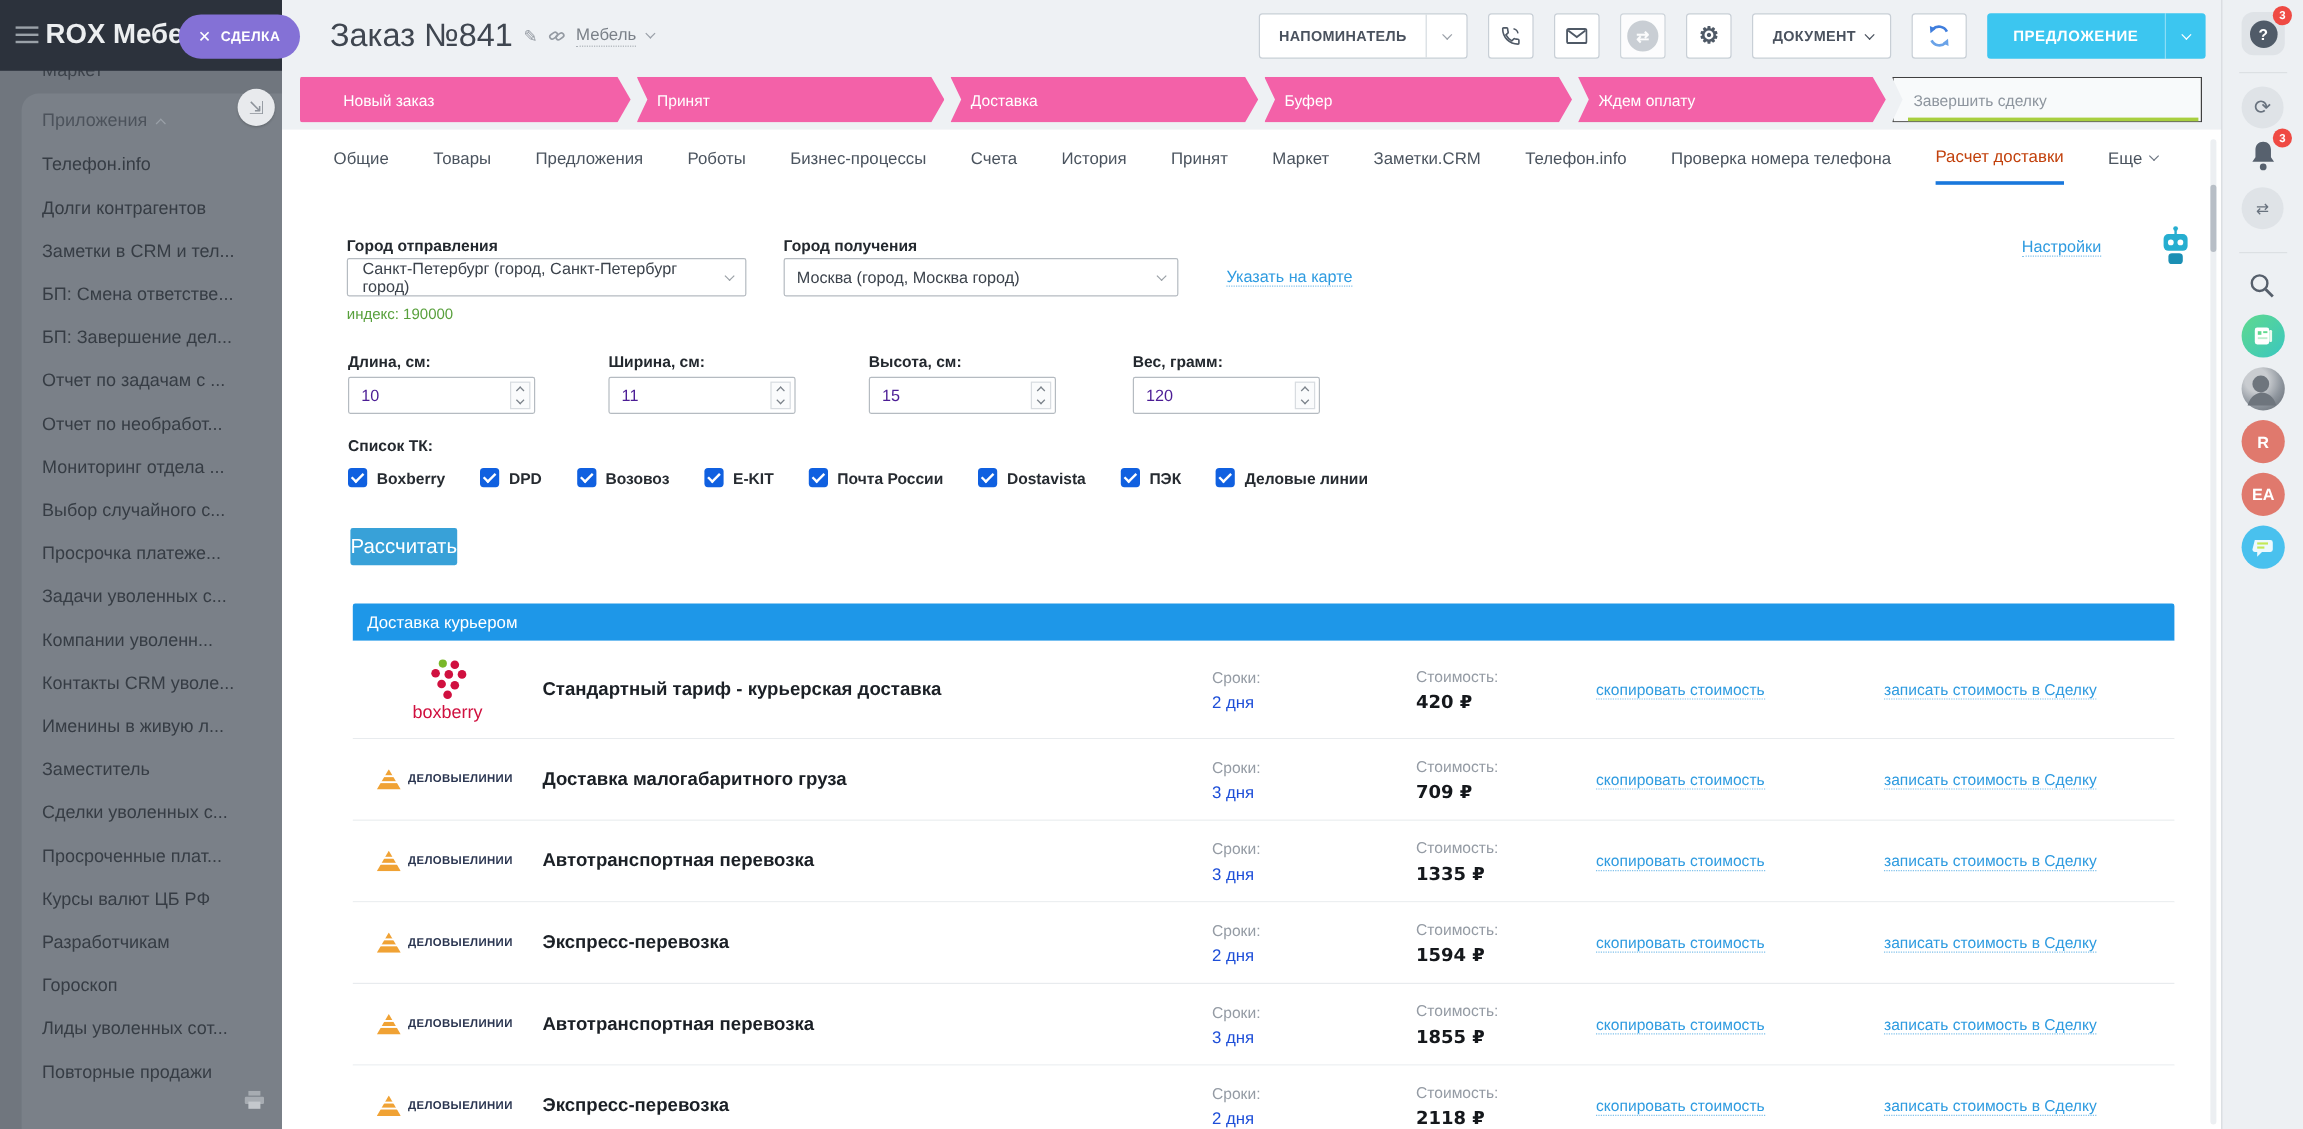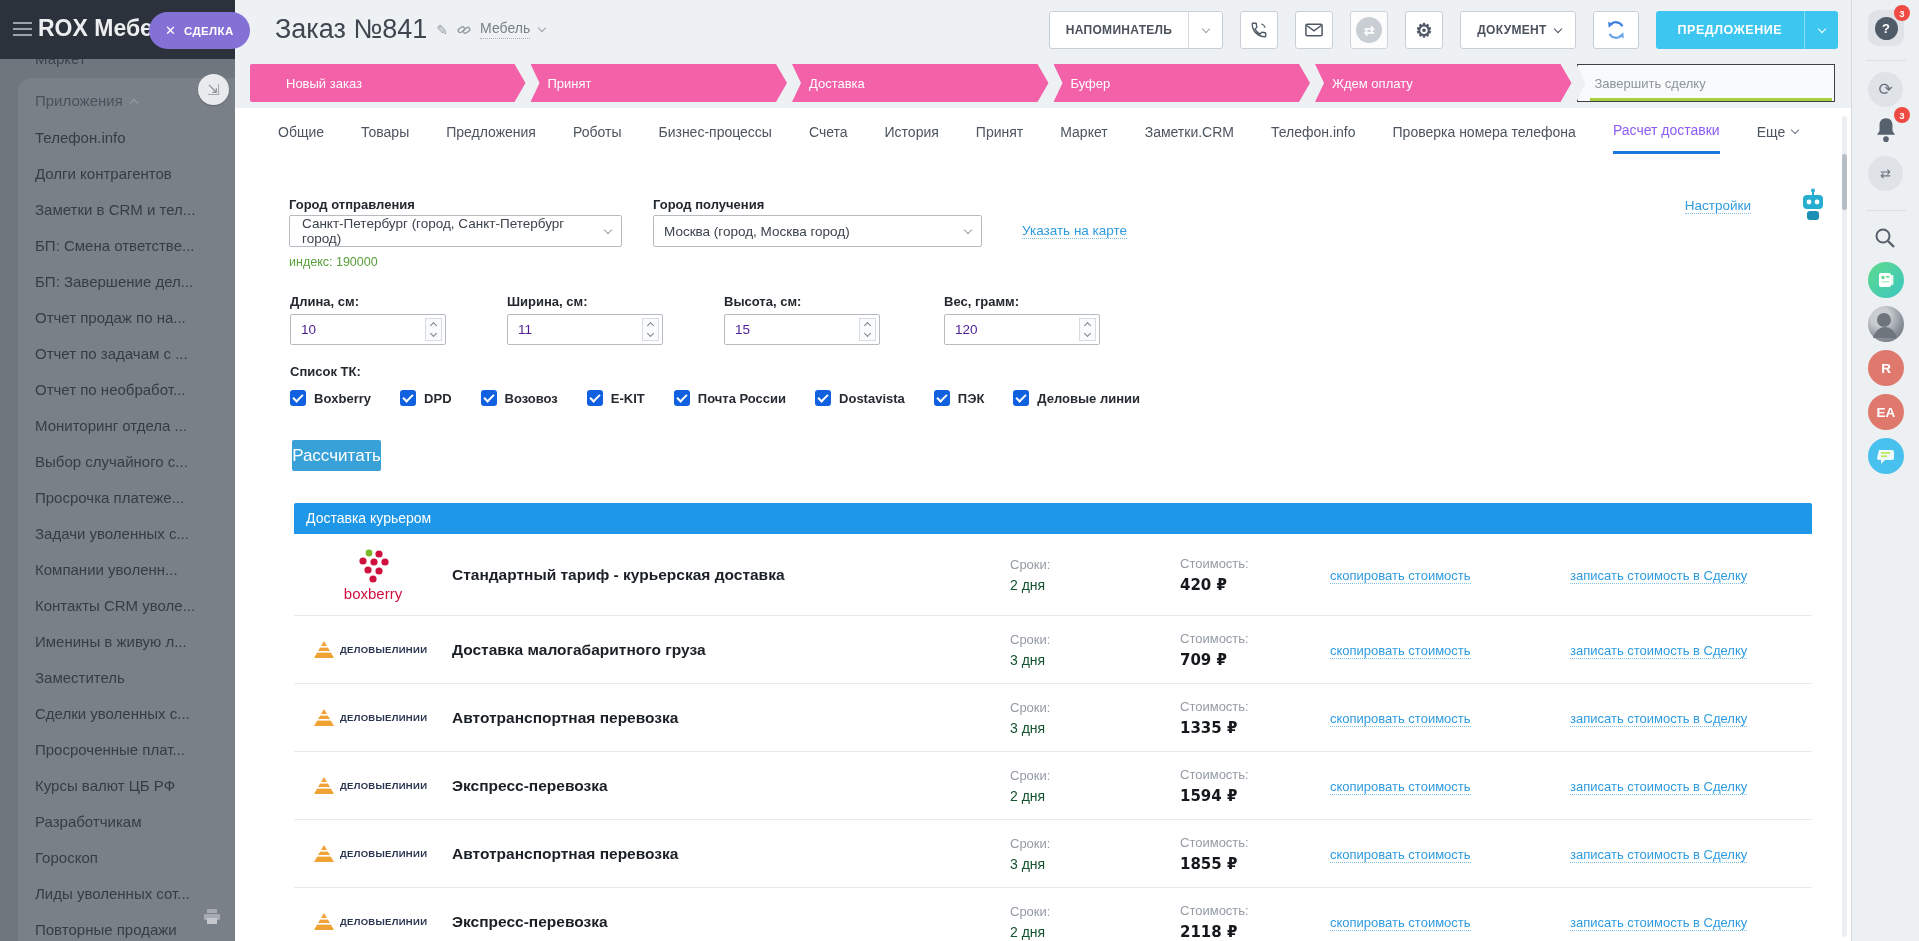--- a/index.html
+++ b/index.html
@@ -86,7 +86,7 @@
   .tabs { position:absolute; left:43px; top:122px; display:flex; gap:37px; }
   .tab { font-size:14px; color:#4b545f; padding-bottom:13px; display:flex; align-items:center; gap:7px; white-space:nowrap; cursor:pointer;}
   .tab .chev { border-color:#6b7480; }
-  .tab.active { color:#8b5cf6; border-bottom:3px solid #1a78dc; font-weight:normal; }
+  .tab.active { color:#c2410c; border-bottom:3px solid #1a78dc; font-weight:normal; }
 
   .scroll-track { position:absolute; right:4px; top:116px; bottom:4px; width:5px; background:#eceff2; border-radius:3px;}
   .scroll-thumb { position:absolute; top:38px; width:5px; height:56px; background:#b7bec6; border-radius:3px; }

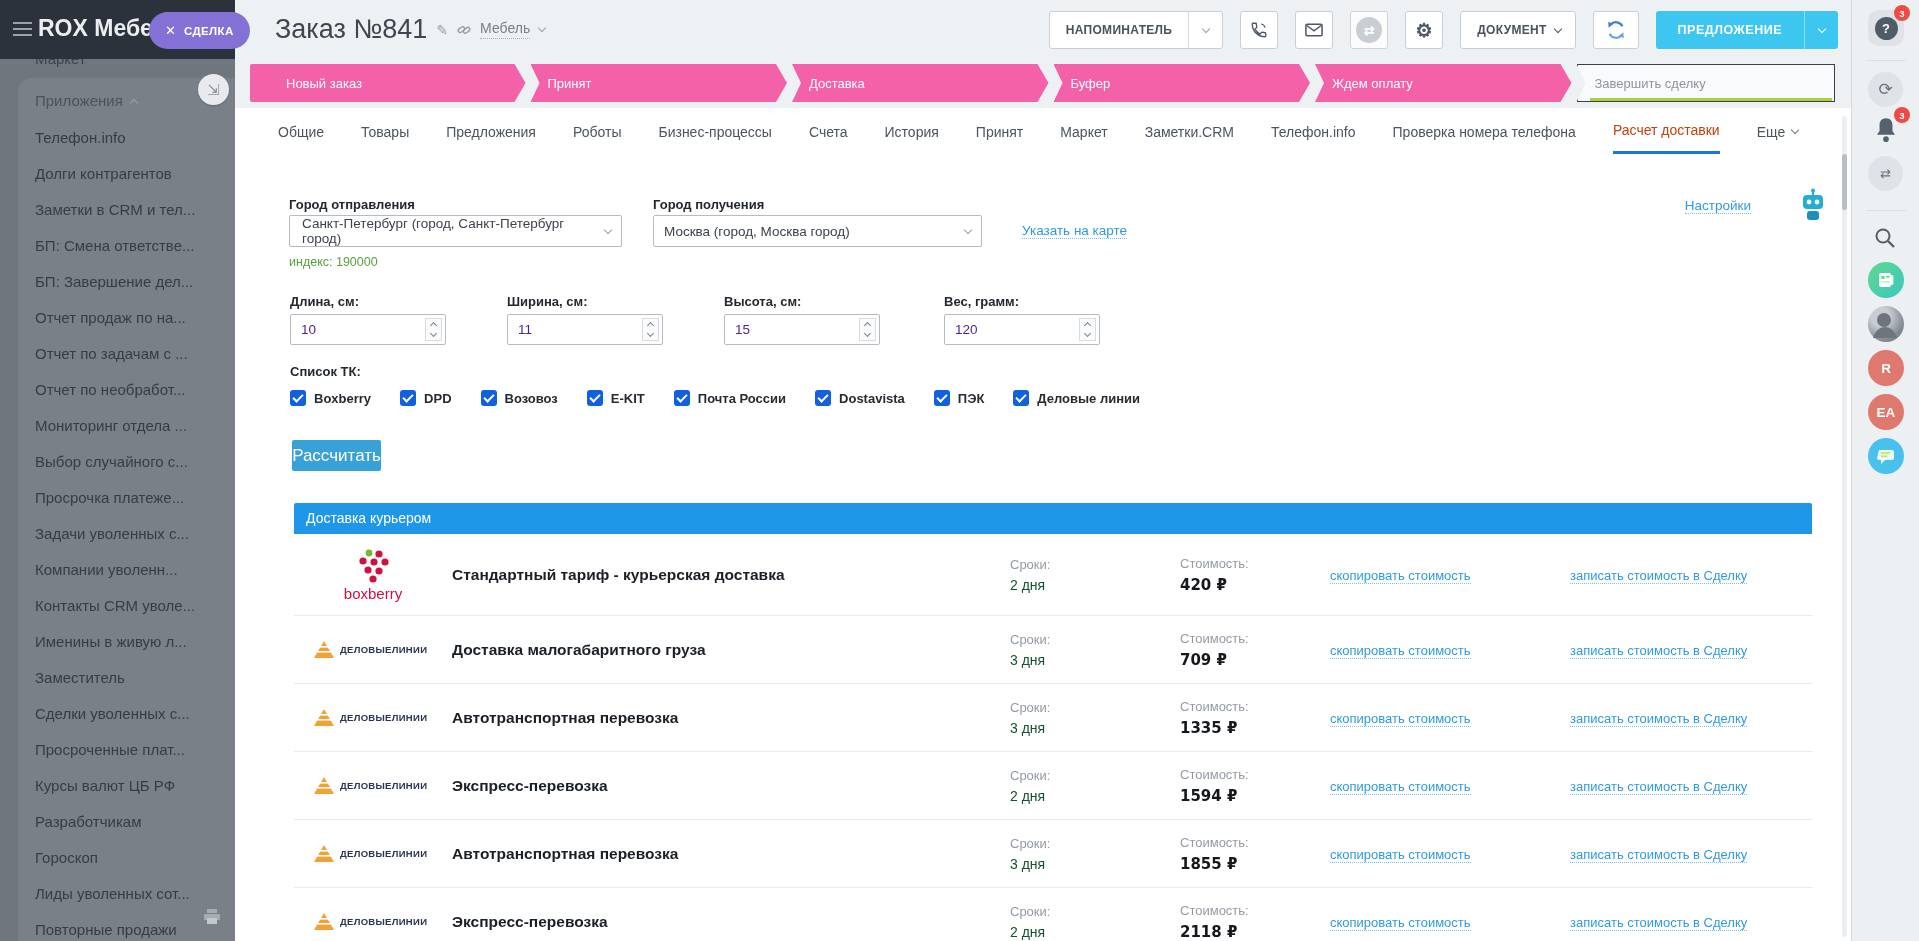--- a/index.html
+++ b/index.html
@@ -156,7 +156,6 @@
 
         <li class="side-item"><span>БП: Завершение дел...</span></li>
 
-        <li class="side-item"><span>Отчет продаж по на...</span></li>
 
         <li class="side-item"><span>Отчет по задачам с ...</span></li>
 

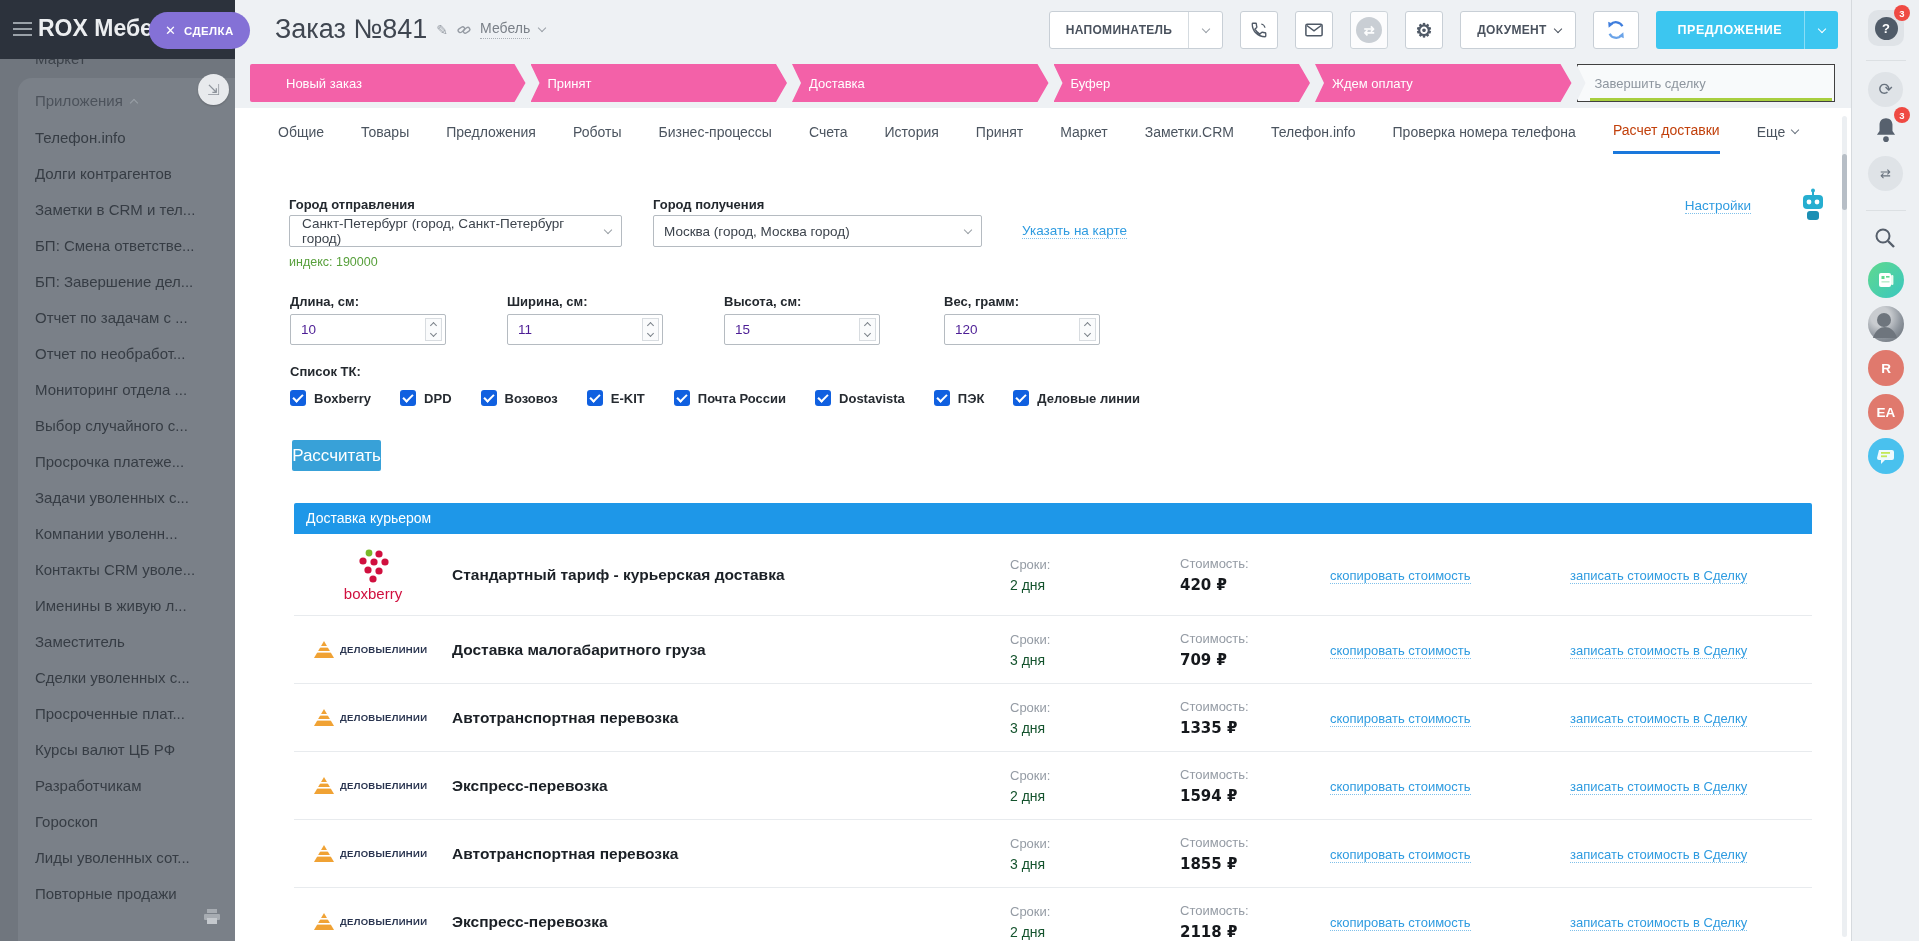--- a/index.html
+++ b/index.html
@@ -129,7 +129,7 @@
   .dl-word { font-size:9.5px; font-weight:bold; color:#2a3550; letter-spacing:.3px; }
   .tariff-name { font-size:15.5px; font-weight:bold; color:#1b2026; }
   .mini-label { font-size:13px; color:#949ba4; margin-bottom:5px; }
-  .mini-value { font-size:14px; color:#14532d; }
+  .mini-value { font-size:14px; color:#1d4ed8; }
   .cost-value { font-size:15px; font-weight:bold; color:#15181c; font-family:"DejaVu Sans","Liberation Sans",sans-serif; margin-top:4px;}
   .dotted-link { color:#2e9be0; font-size:13px; border-bottom:1px dotted #7fc0ea; cursor:pointer; white-space:nowrap; }
   .link-cell.l2 { padding-left:40px; }

